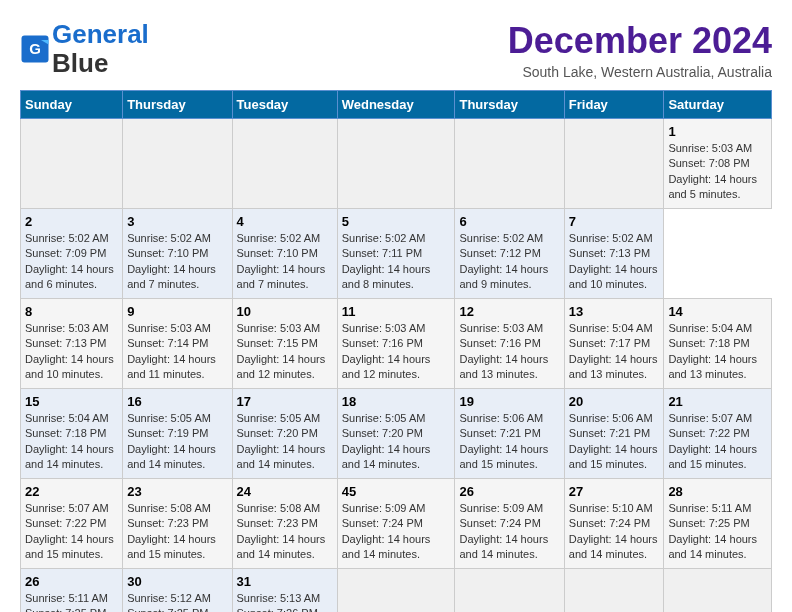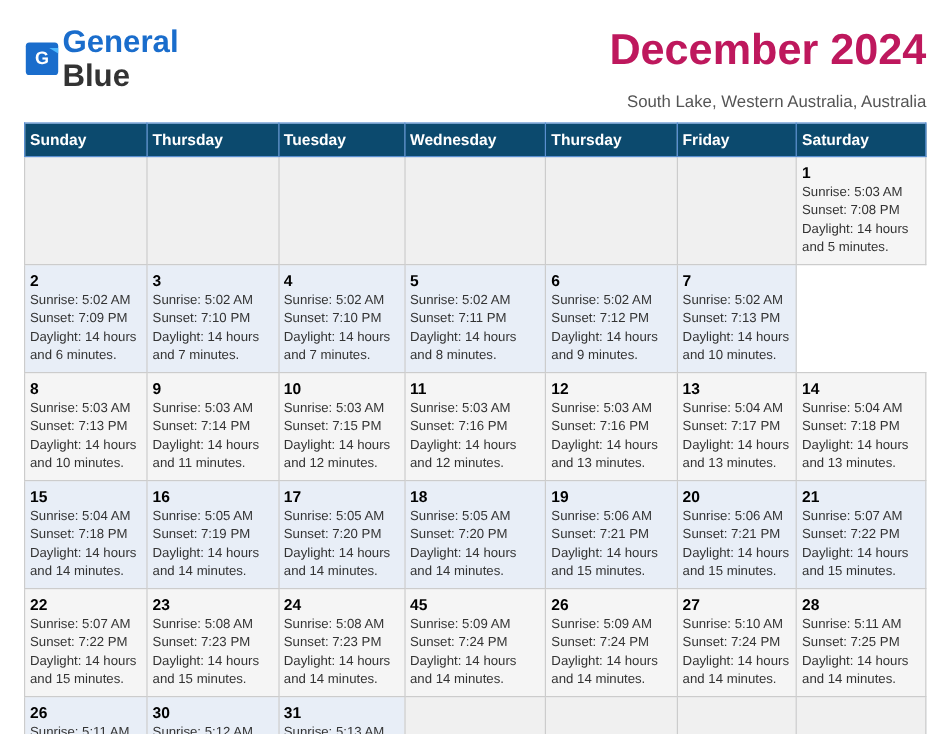--- a/index.html
+++ b/index.html
@@ -38,7 +38,7 @@
     .month-title {
       font-size: 36px;
       font-weight: bold;
-      color: #be185d;
+      color: #4c1d95;
     }
     .subtitle {
       font-size: 14px;

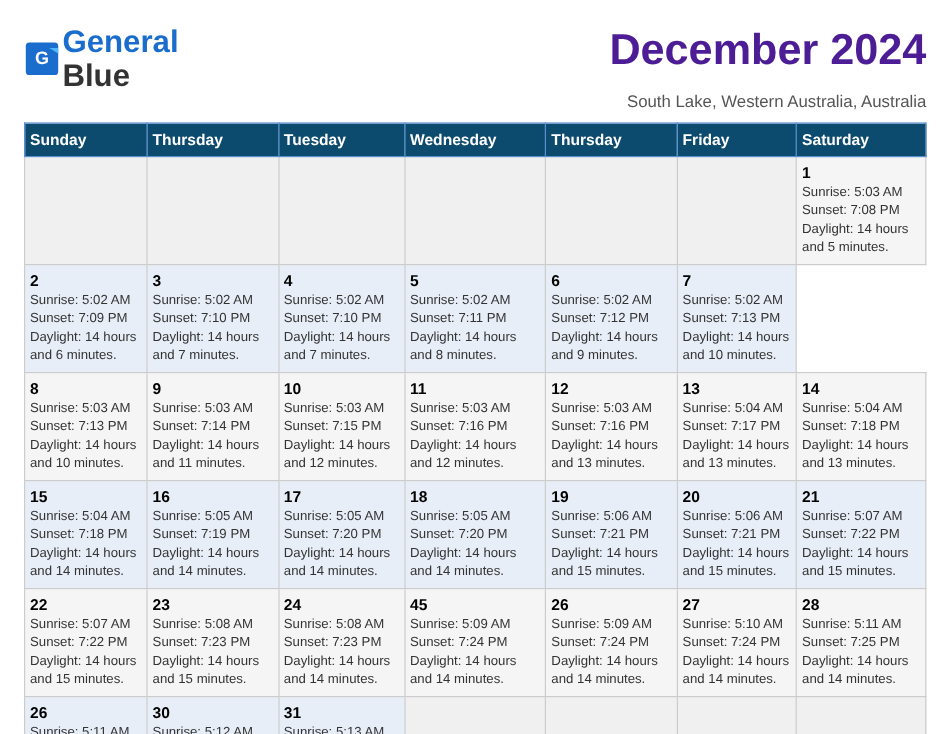--- a/index.html
+++ b/index.html
@@ -43,7 +43,7 @@
     .subtitle {
       font-size: 14px;
       color: #555;
-      margin-top: 14px;
+      margin-top: 2px;
     }
     table {
       width: 100%;

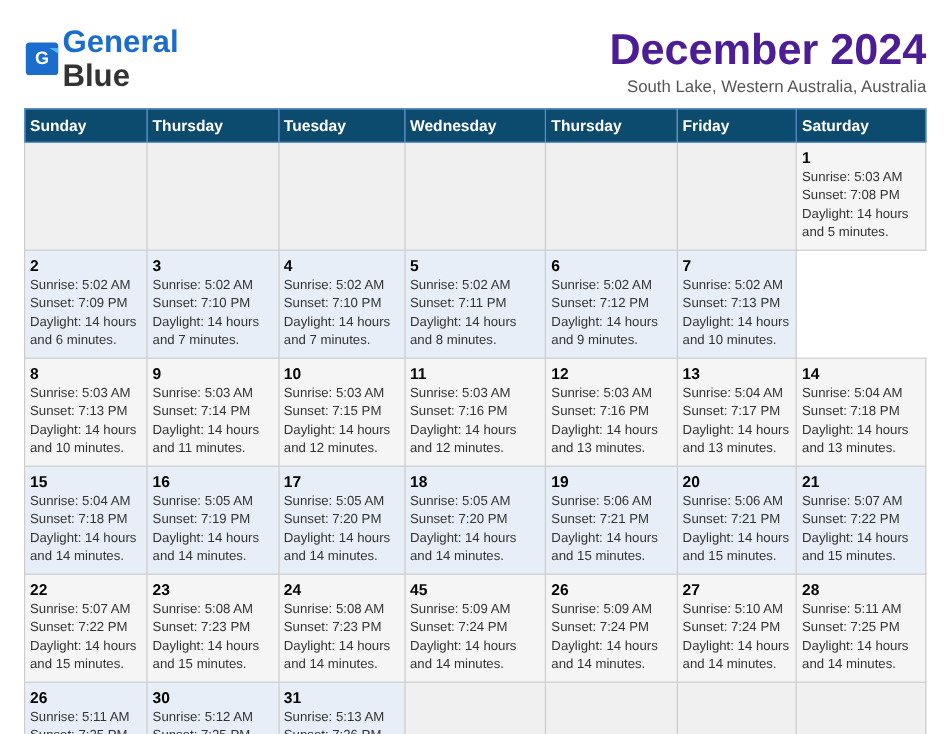--- a/index.html
+++ b/index.html
@@ -51,7 +51,7 @@
       font-size: 11px;
     }
     thead tr {
-      background-color: #0c4a6e;
+      background-color: #0369a1;
       color: #fff;
     }
     thead th {

